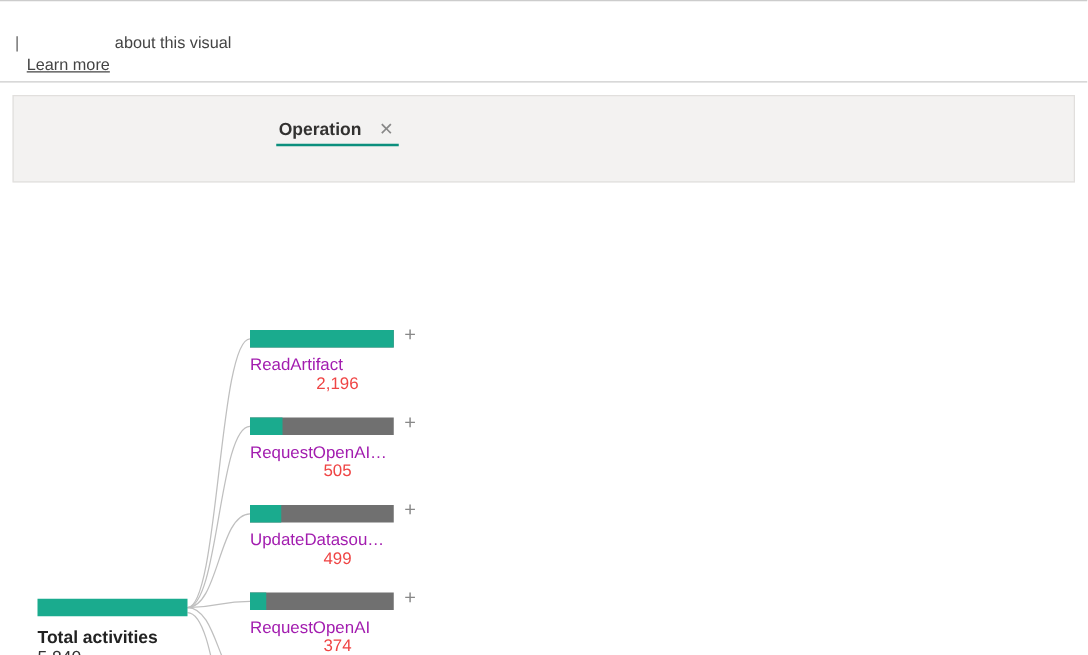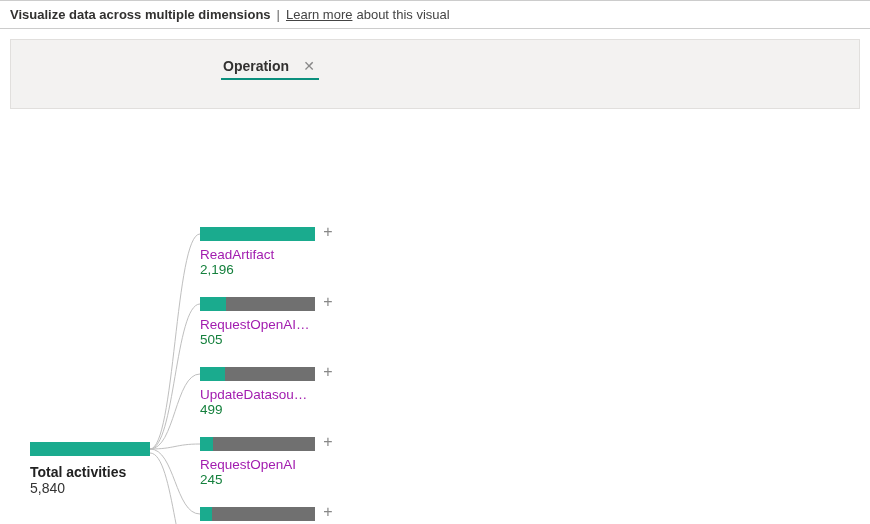--- a/index.html
+++ b/index.html
@@ -36,7 +36,6 @@
 <body>
 
 <div class="banner">
-  <span class="bold">Visualize data across multiple dimensions</span>
   <span class="sep">|</span>
   <a>Learn more</a>
   <span class="tail">about this visual</span>

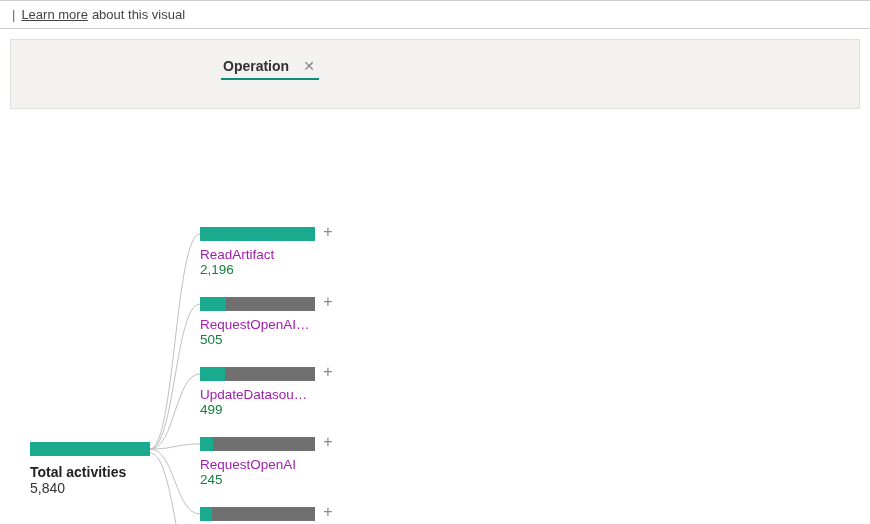--- a/index.html
+++ b/index.html
@@ -8,7 +8,7 @@
     .banner { border-top: 1px solid #ccc; border-bottom: 1px solid #ccc; padding: 6px 10px; background: #fff; display: flex; align-items: center; gap: 4px; }
     .banner .bold { font-weight: 600; color: #323130; }
     .banner .sep { color: #666; margin: 0 2px; }
-    .banner a { color: #444; text-decoration: underline; cursor: pointer; }
+    .banner a { color: #444; text-decoration: underline; cursor: pointer; margin-top: 37px; }
     .banner .tail { color: #444; }
     
     .panel { margin: 10px 10px 0 10px; background: #f3f2f1; border: 1px solid #e1dfdd; padding: 18px 13px 28px 210px; }

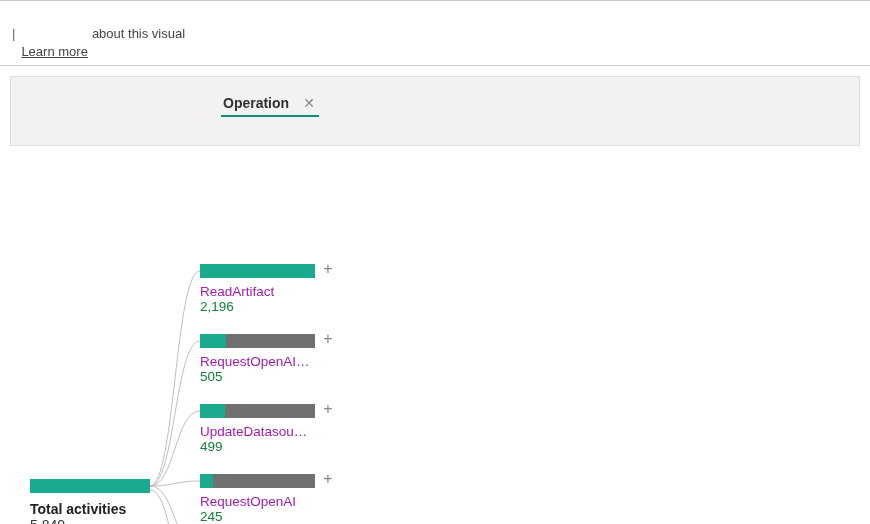--- a/index.html
+++ b/index.html
@@ -30,7 +30,7 @@
     .node .barfill { position: absolute; left: 0; top: 0; height: 14px; background: #1aab8e; }
     .node .plus { position: absolute; right: -20px; top: -2px; width: 14px; height: 14px; color: #888; font-size: 16px; line-height: 14px; text-align: center; cursor: pointer; }
     .node .nlabel { margin-top: 6px; font-size: 13.5px; color: #a21caf; white-space: nowrap; overflow: hidden; text-overflow: ellipsis; width: 130px; }
-    .node .nvalue { font-size: 13.5px; color: #15803d; }
+    .node .nvalue { font-size: 13.5px; color: #ef4444; text-align: center; }
   </style>
 </head>
 <body>

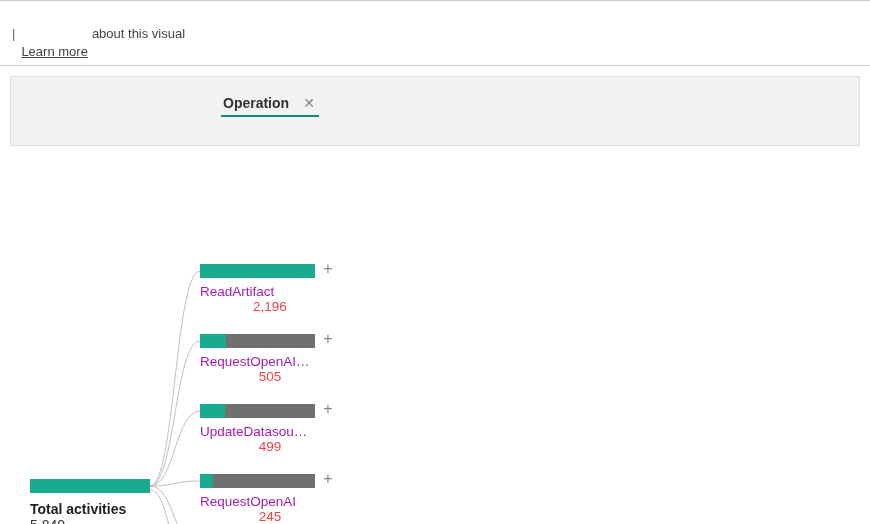--- a/index.html
+++ b/index.html
@@ -98,7 +98,7 @@
       <div class="plus">+</div>
     </div>
     <div class="nlabel">RequestOpenAI</div>
-    <div class="nvalue">245</div>
+    <div class="nvalue">374</div>
   </div>
 
   <div class="node" style="top:390px">

